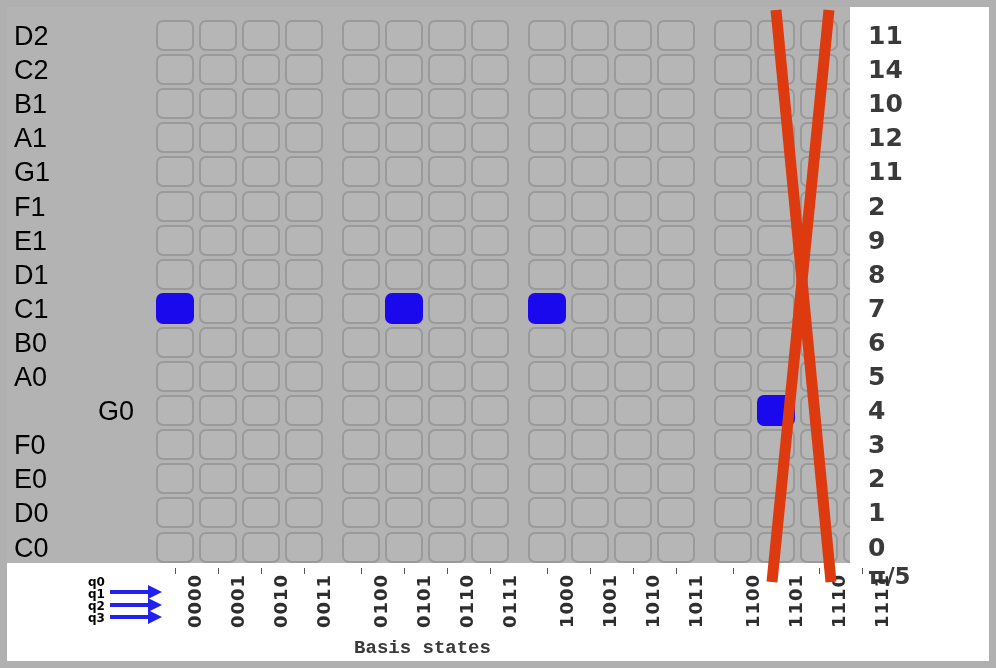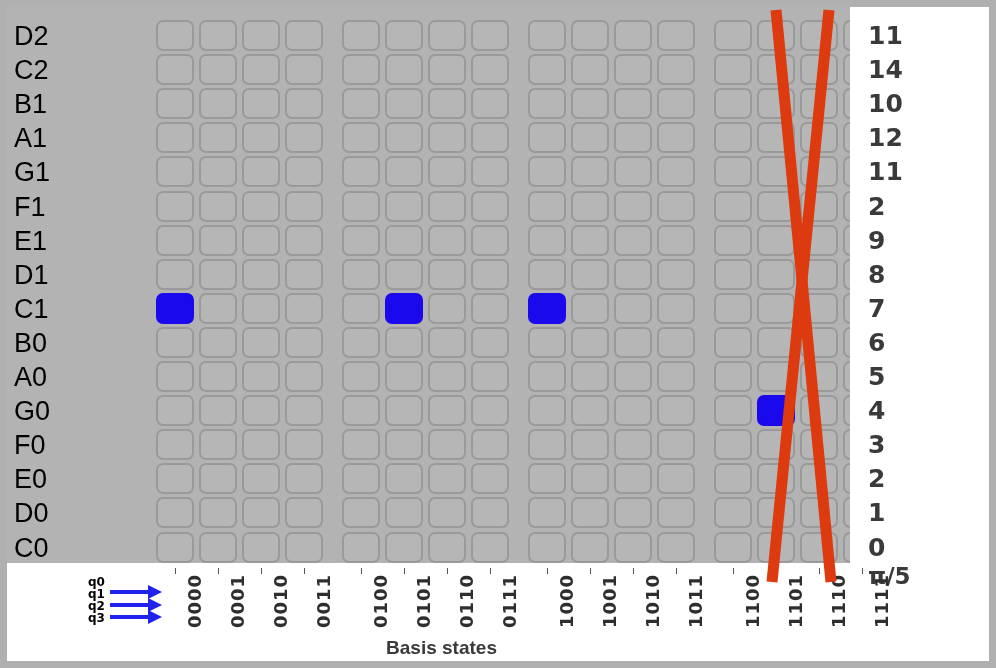--- a/index.html
+++ b/index.html
@@ -474,7 +474,7 @@
       <div class="row-label" style="top: 295.8px;">C1</div>
       <div class="row-label" style="top: 329.9px;">B0</div>
       <div class="row-label" style="top: 364px;">A0</div>
-      <div class="row-label" style="top: 398.1px;">G0</div>
+      <div class="row-label" style="top: 398.1px; text-align: right;">G0</div>
       <div class="row-label" style="top: 432.2px;">F0</div>
       <div class="row-label" style="top: 466.3px;">E0</div>
       <div class="row-label" style="top: 500.4px;">D0</div>

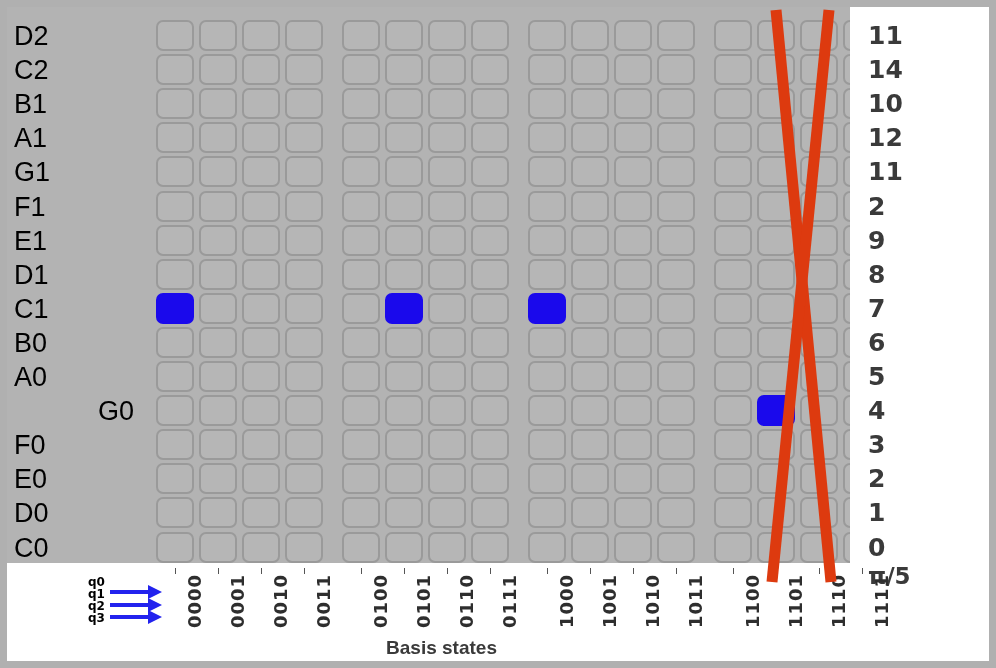--- a/index.html
+++ b/index.html
@@ -162,13 +162,13 @@
   .axis-title {
     position: absolute;
     top: 637px;
-    left: 20px;
+    left: 1px;
     width: 843px;
     text-align: center;
     color: #3a3a3a;
     font-size: 19px;
     font-weight: bold;
-    font-family: Liberation Sans, sans-serif;
+    font-family: Liberation Mono, monospace;
   }
 </style>
 </head>

